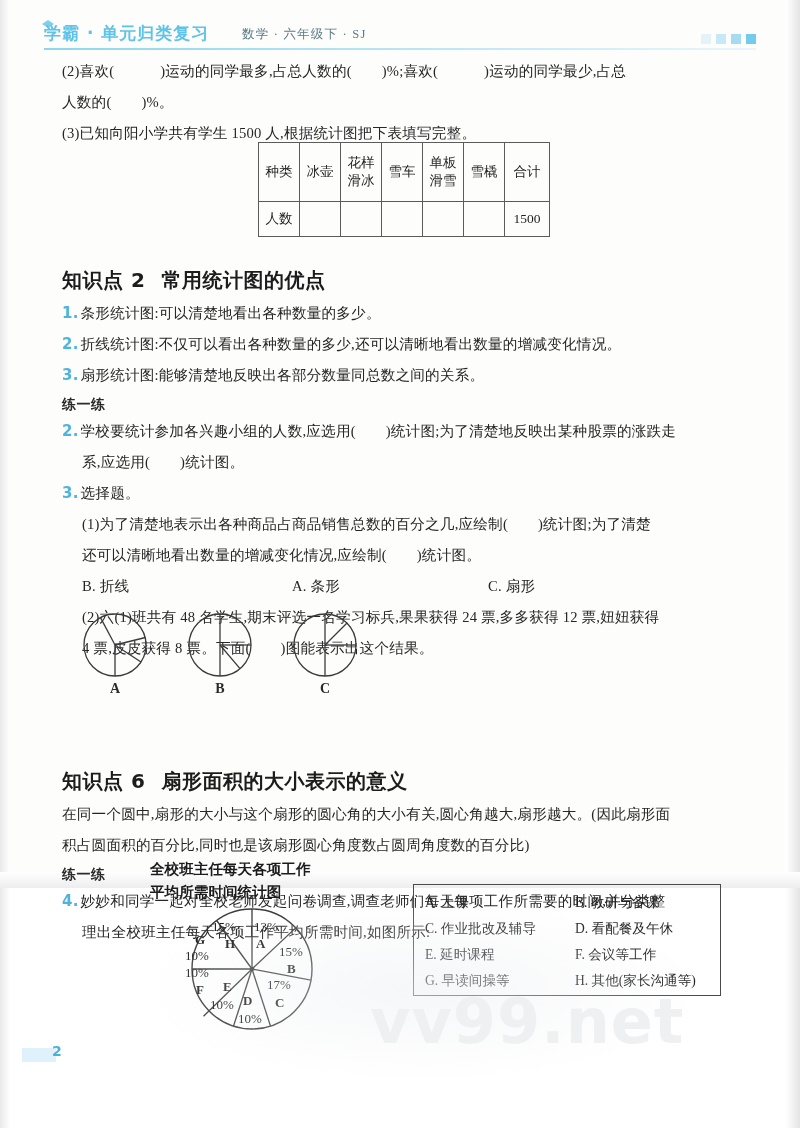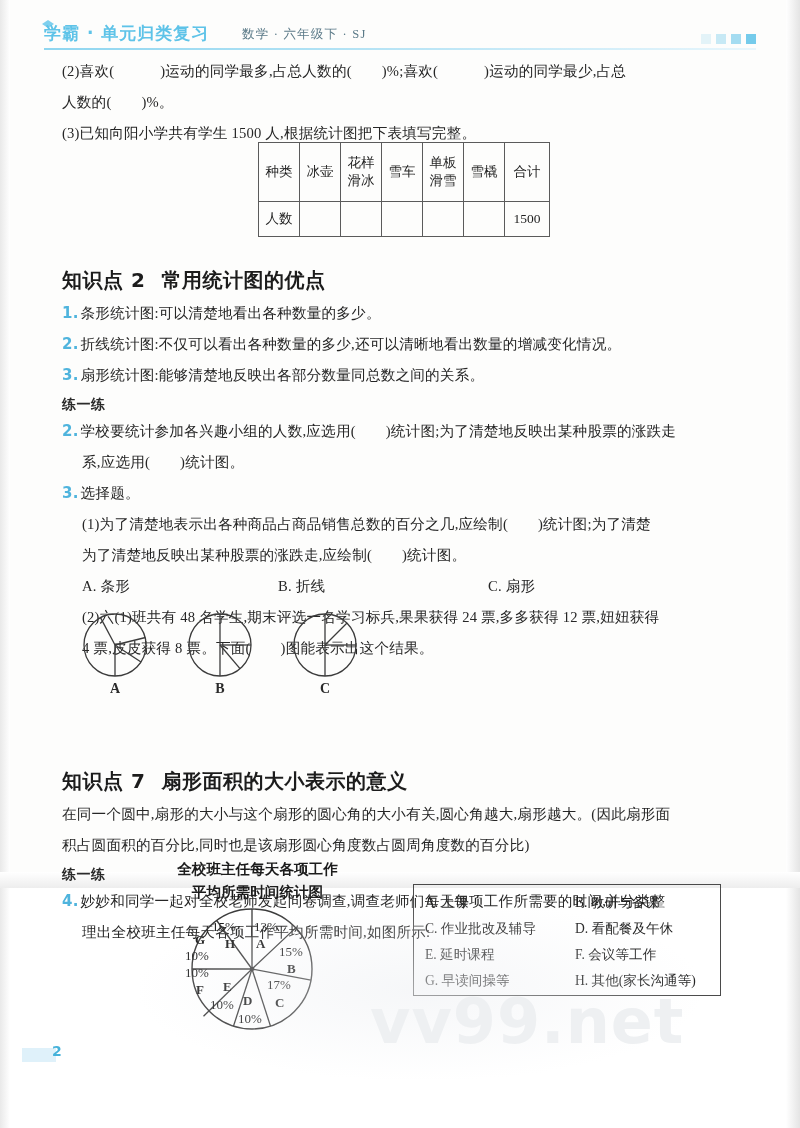--- a/index.html
+++ b/index.html
@@ -262,7 +262,7 @@
 
     <p class="line hang"><span class="num">3.</span><span>选择题。</span></p>
     <p class="line hang2"><span>(1)为了清楚地表示出各种商品占商品销售总数的百分之几,应绘制(</span><span class="blank-sm"></span><span>)统计图;为了清楚</span></p>
-    <p class="line hang2"><span>为了清楚地反映出某种股票的涨跌走,应绘制(</span><span class="blank-sm"></span><span>)统计图。</span></p>
+    <p class="line hang2"><span>还可以清晰地看出数量的增减变化情况,应绘制(</span><span class="blank-sm"></span><span>)统计图。</span></p>
 
     <p class="line hang2" style="display:flex; gap:0;">
       <span style="width:196px; display:inline-block">A. 条形</span>

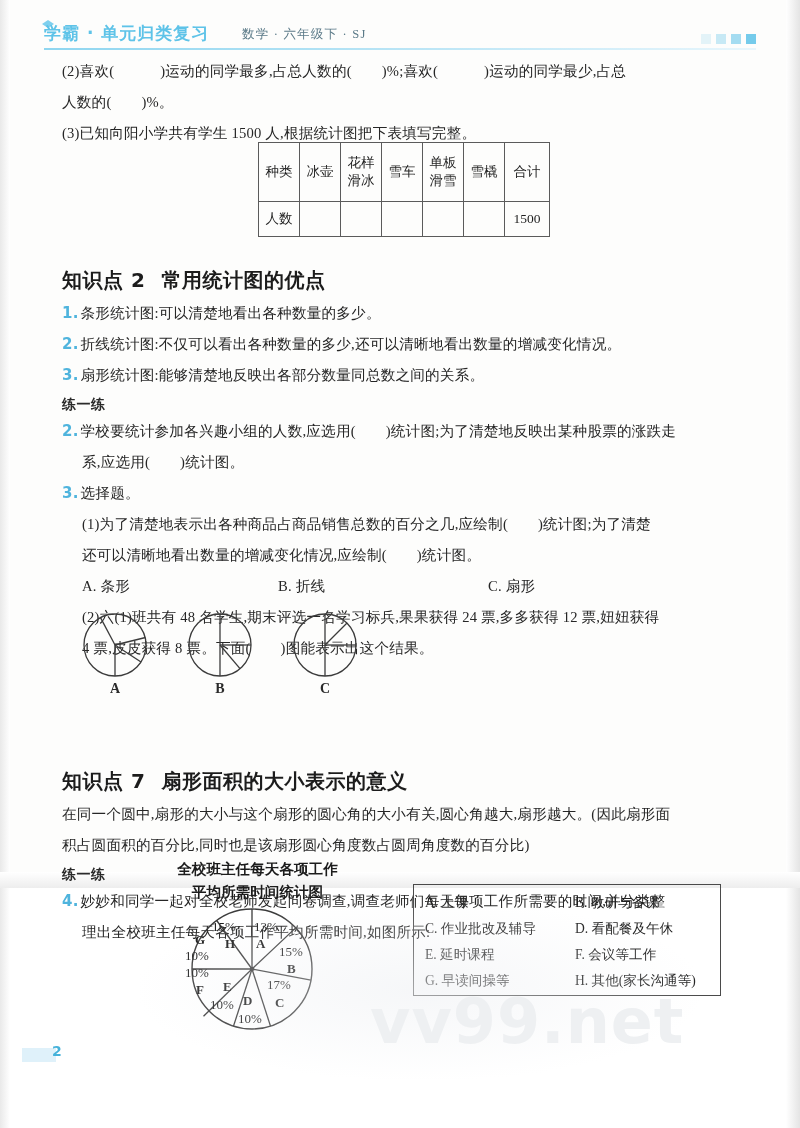--- a/index.html
+++ b/index.html
@@ -265,8 +265,8 @@
     <p class="line hang2"><span>还可以清晰地看出数量的增减变化情况,应绘制(</span><span class="blank-sm"></span><span>)统计图。</span></p>
 
     <p class="line hang2" style="display:flex; gap:0;">
+      <span style="width:210px; display:inline-block">B. 折线</span>
       <span style="width:196px; display:inline-block">A. 条形</span>
-      <span style="width:210px; display:inline-block">B. 折线</span>
       <span style="display:inline-block">C. 扇形</span>
     </p>
 

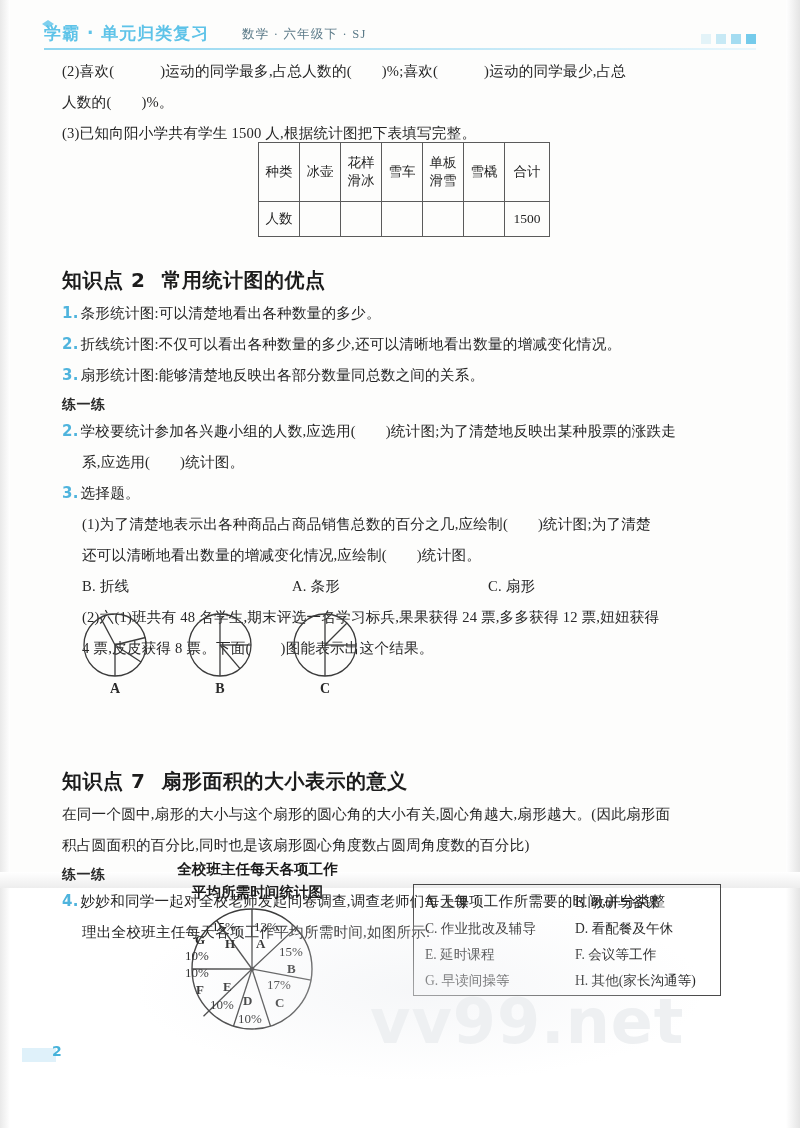--- a/index.html
+++ b/index.html
@@ -275,7 +275,7 @@
 
     <div style="height:92px"></div>
 
-    <div class="kp-title"><span>知识点 7</span><span class="kp-gap"></span><span>扇形面积的大小表示的意义</span></div>
+    <div class="kp-title"><span>知识点 6</span><span class="kp-gap"></span><span>扇形面积的大小表示的意义</span></div>
     <p class="line">在同一个圆中,扇形的大小与这个扇形的圆心角的大小有关,圆心角越大,扇形越大。(因此扇形面</p>
     <p class="line">积占圆面积的百分比,同时也是该扇形圆心角度数占圆周角度数的百分比)</p>
     <div class="practice">练一练</div>

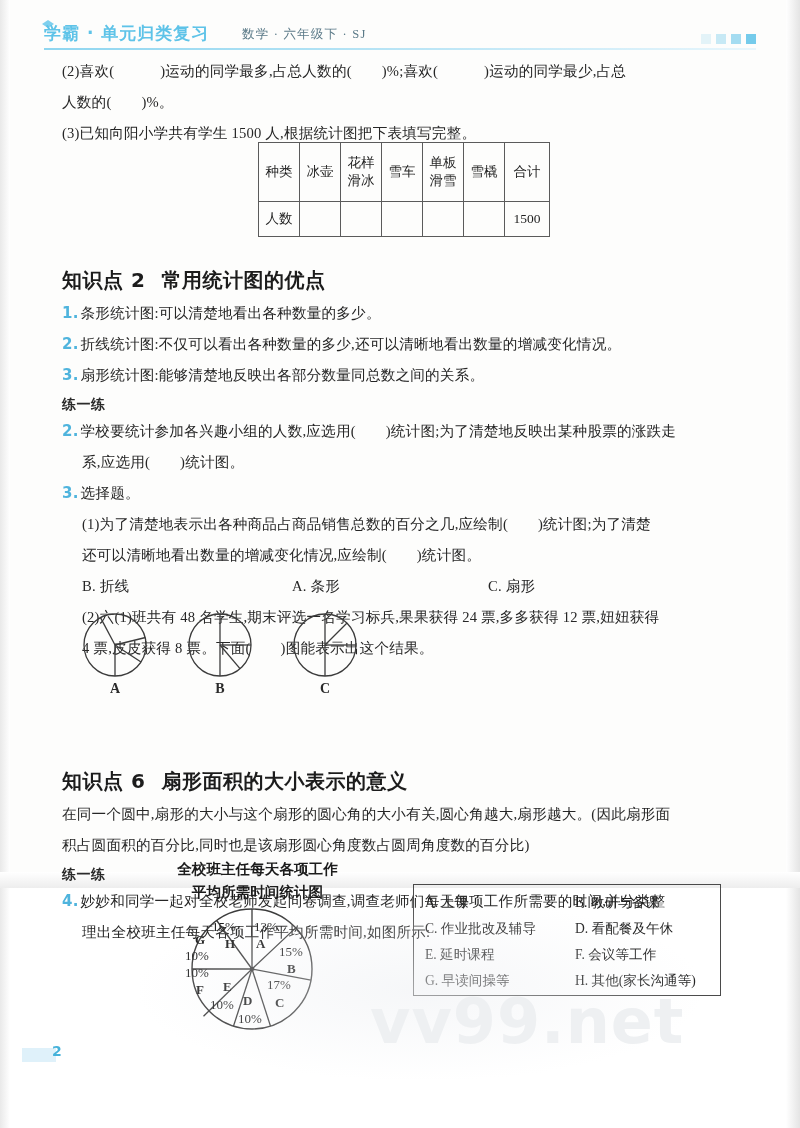--- a/index.html
+++ b/index.html
@@ -151,7 +151,7 @@
   
   .pie-title {
     position: absolute; left: 150px; top: 857px;
-    width: 215px; text-align: center;
+    width: 215px; text-align: left;
     font-size: 14.6px; font-weight: bold; line-height: 23px;
     color: #1c1c1c;
     font-family: "DejaVu Sans", sans-serif;

